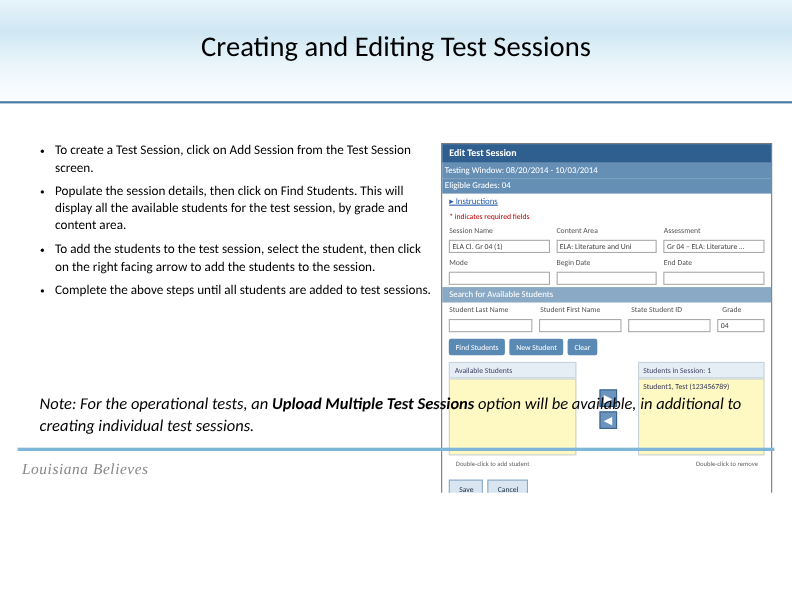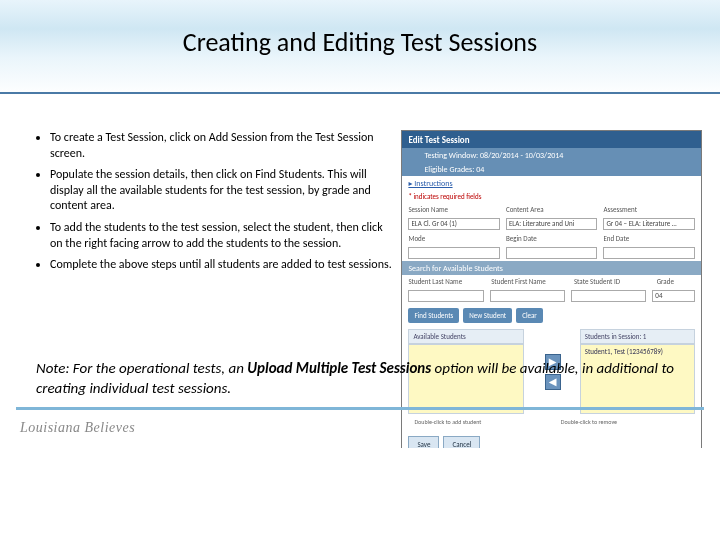--- a/index.html
+++ b/index.html
@@ -19,7 +19,7 @@
 .mock{width:45%;font-size:8px;color:#444;padding-left:6px}
 .win{border:1px solid #7a7a7a}
 .titlebar{background:#2f5f8f;color:#fff;font-weight:bold;padding:3px 6px;font-size:9px}
-.band{background:#668fb5;color:#fff;padding:2px 22px;font-size:8px}
+.band{background:#668fb5;color:#fff;padding:2px 2px;font-size:8px}
 .band2{background:#8aa9c4;color:#fff;padding:2px 6px;font-size:8px}
 .link{color:#2a5dab;text-decoration:underline;padding:2px 6px;display:block;font-size:8px}
 .red{color:#b00;padding:2px 6px;font-size:7px}

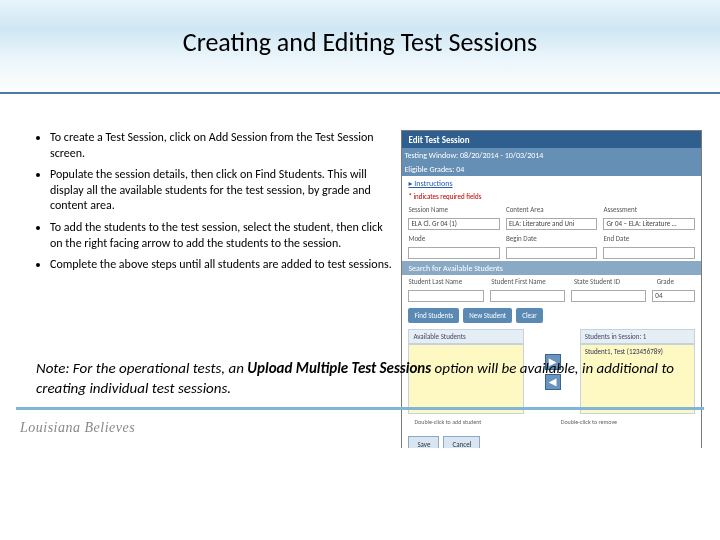--- a/index.html
+++ b/index.html
@@ -120,7 +120,7 @@
         </div>
         <div class="formrow">
           <div class="hint" style="flex:1">Double-click to add student</div>
-          <div class="hint" style="flex:1;">Double-click to remove</div>
+          <div class="hint" style="flex:1;text-align:right">Double-click to remove</div>
         </div>
         <div class="savebar">
           <div class="sbtn">Save</div>

